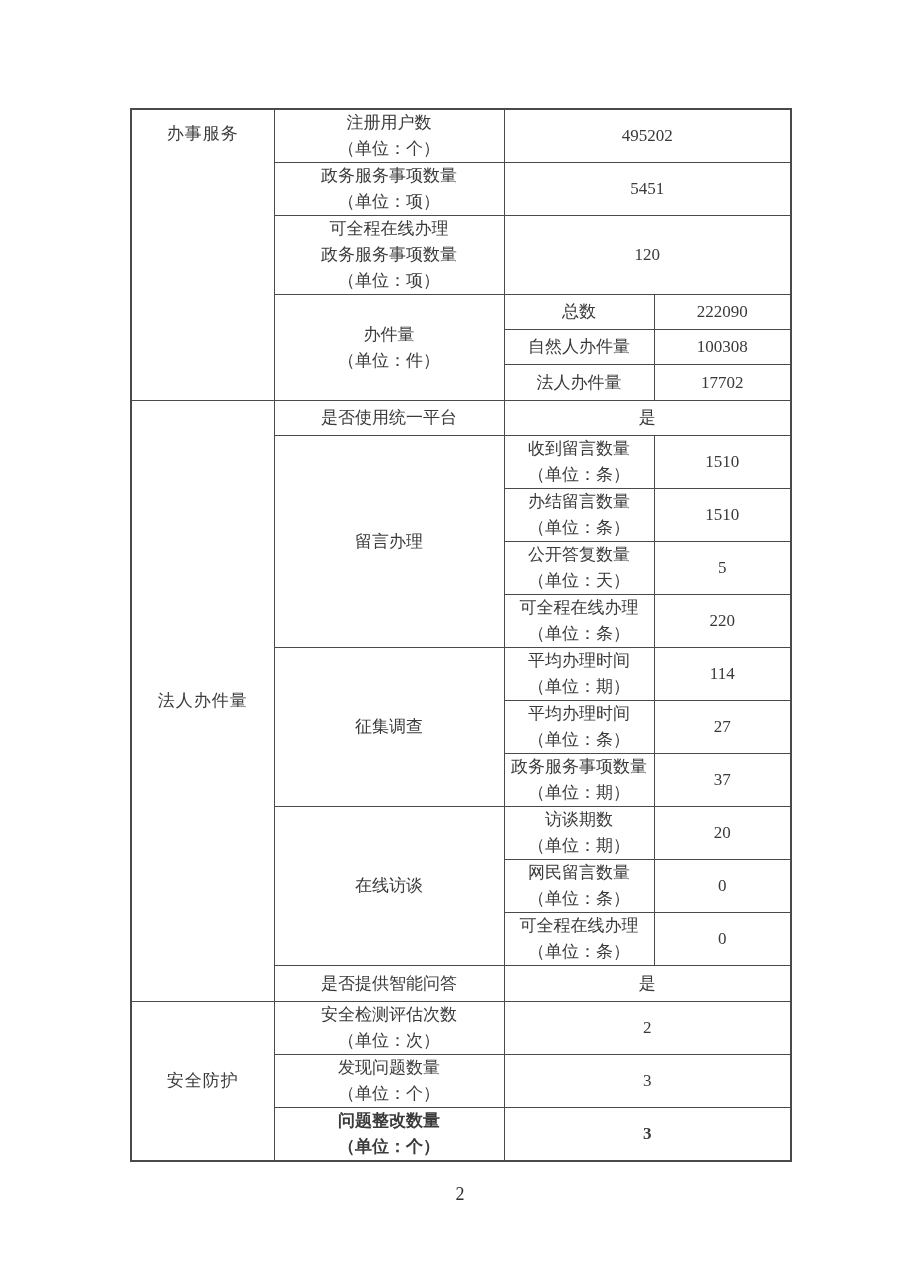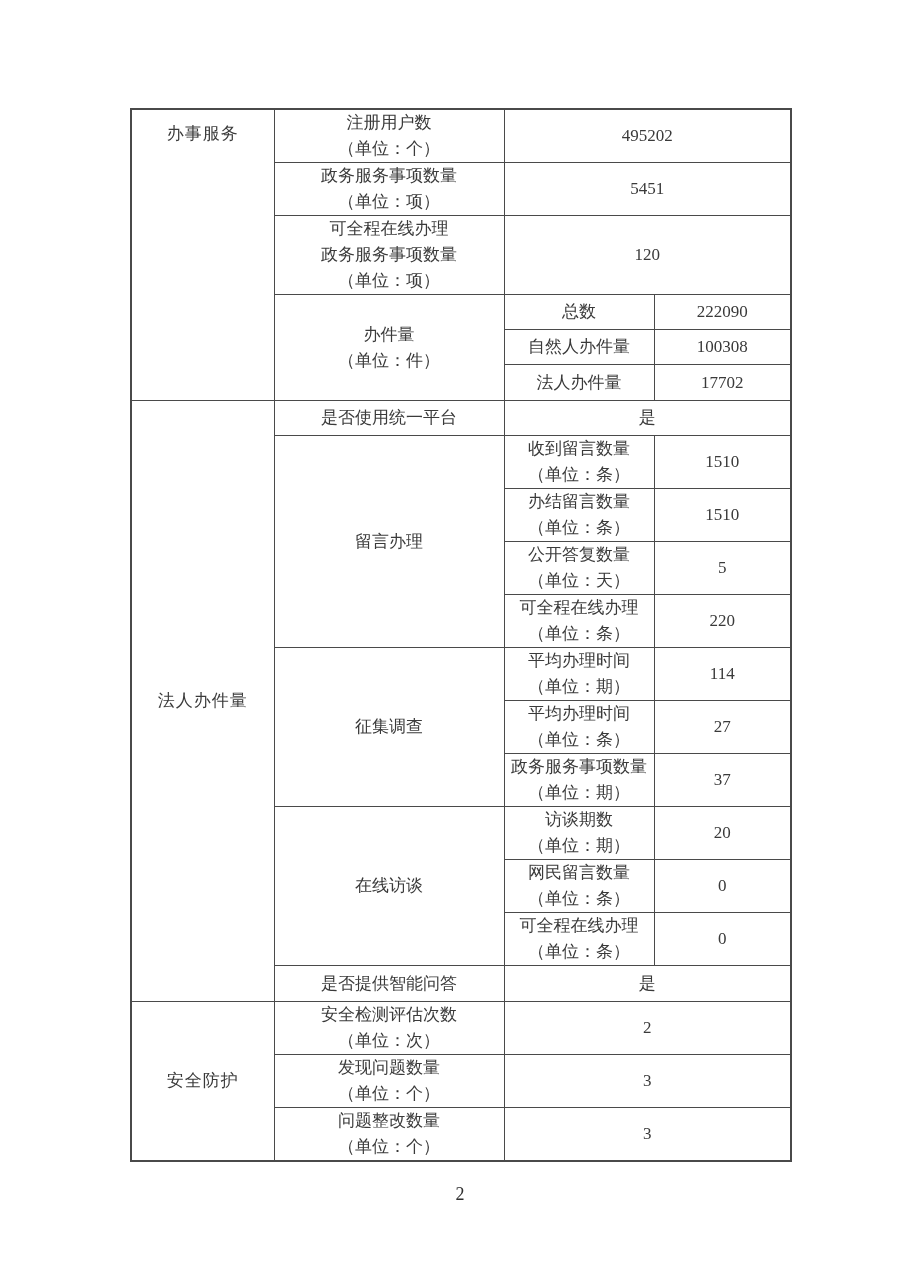--- a/index.html
+++ b/index.html
@@ -53,7 +53,7 @@
   tr.h35 { height: 35px; }
   tr.h36 { height: 36px; }
   tr.h52 { height: 52px; }
-  tr.h53 { height: 53px; }
+  tr.h53 { height: 53px; font-weight: bold; }
   tr.h79 { height: 79px; }
   .page-number {
     position: absolute;

